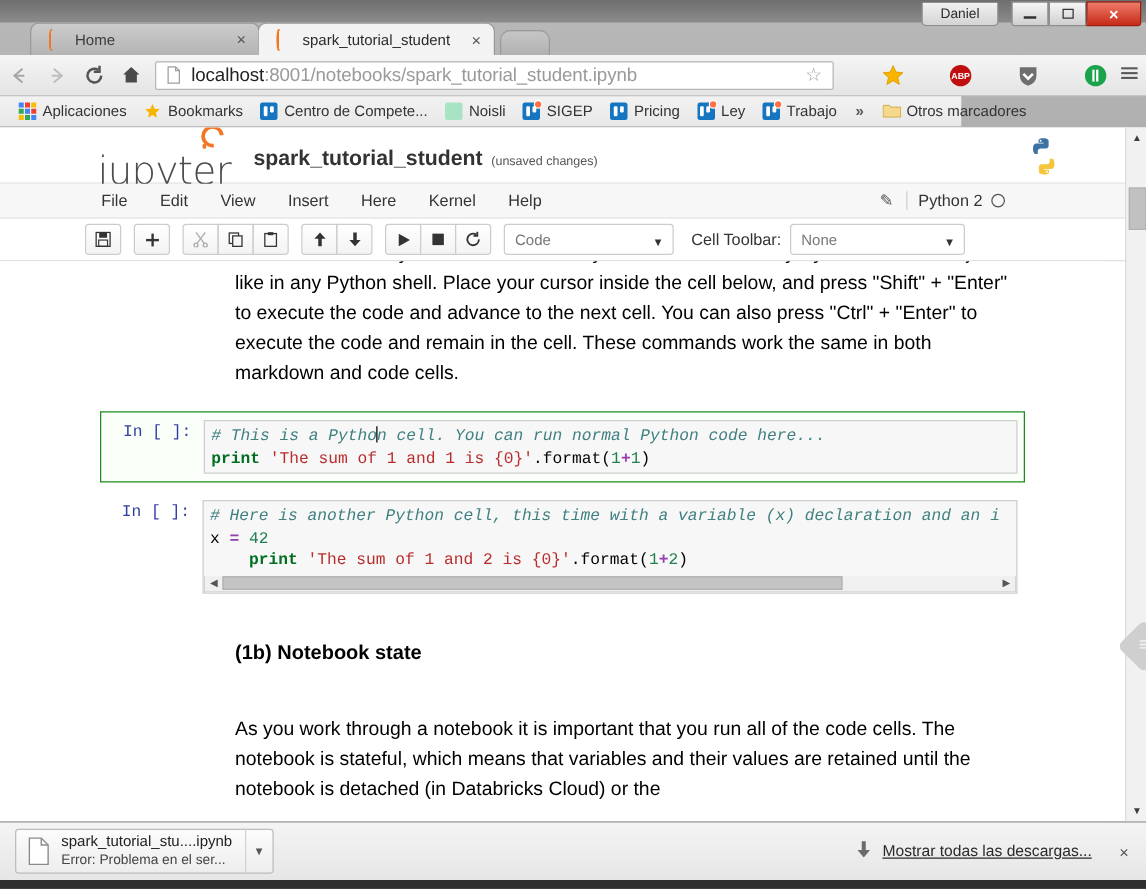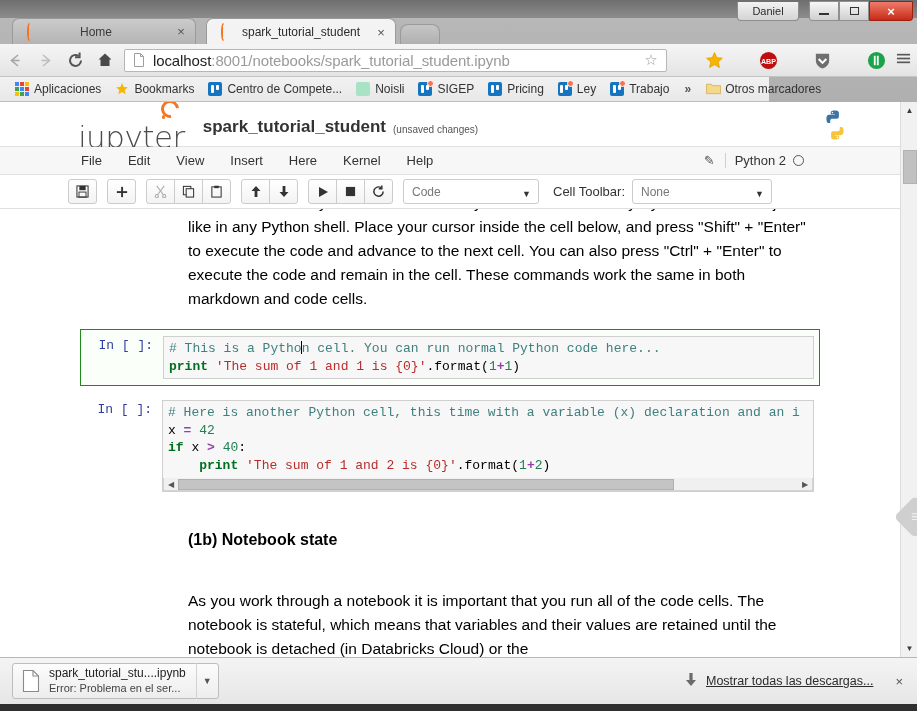--- a/index.html
+++ b/index.html
@@ -67,7 +67,7 @@
     border:1px solid #9a9a9a; border-bottom:none;
     top:2px; height:27px;
   }
-  #tab0 { left:12px; width:184px;gap:32px; }
+  #tab0 { left:24px; width:184px; }
   #tab1 { left:206px; width:190px; }
   .tab-fav {
     width:14px; height:14px; margin-right:7px; flex:0 0 auto;

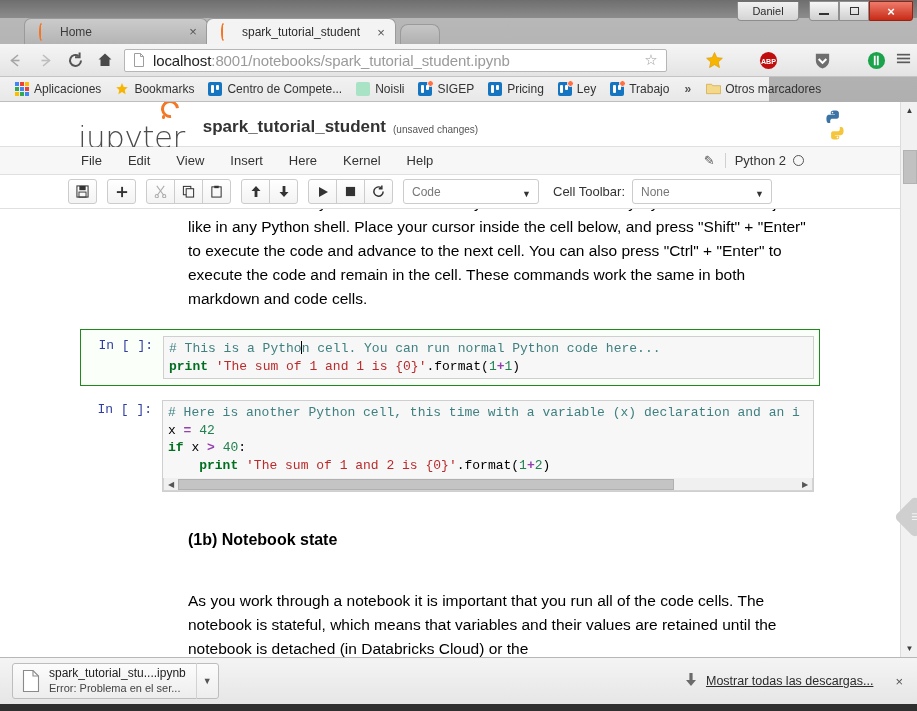--- a/index.html
+++ b/index.html
@@ -257,7 +257,7 @@
     font-family:"Liberation Mono", monospace; font-size:13px; line-height:17.5px;
     white-space:pre; color:#000;
   }
-  .cmt { color:#408080; }
+  .cmt { color:#408080; font-style:italic; }
   .kw  { color:#007020; font-weight:bold; }
   .str { color:#b92c2c; }
   .num { color:#208050; }

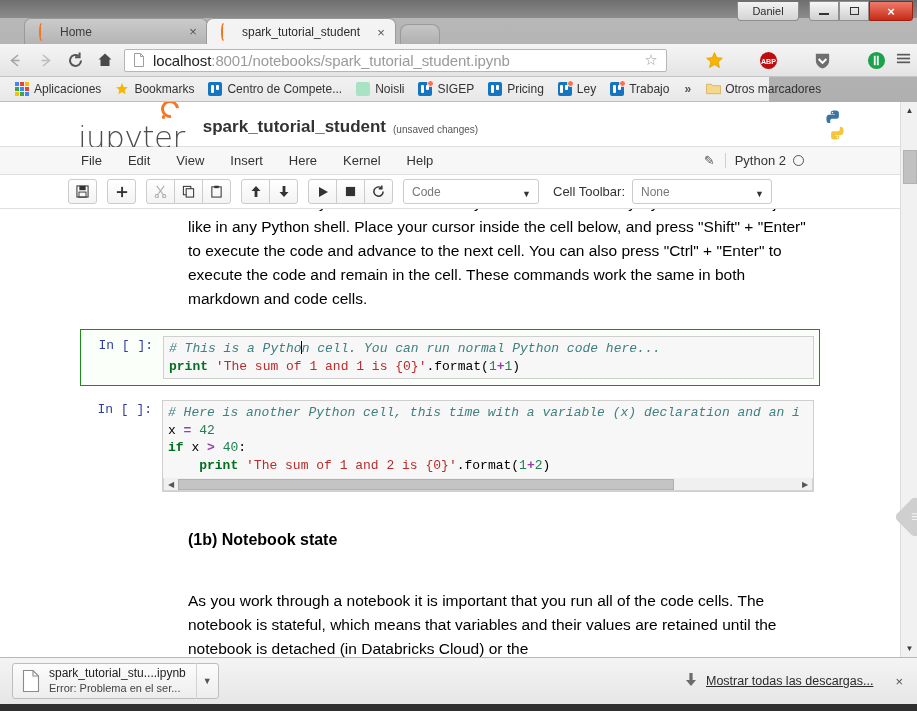--- a/index.html
+++ b/index.html
@@ -644,7 +644,6 @@
             <div class="editor">
               <div class="codeline"><span class="cmt"># Here is another Python cell, this time with a variable (x) declaration and an i</span></div>
               <div class="codeline">x <span class="op">=</span> <span class="num">42</span></div>
-              <div class="codeline"><span class="kw">if</span> x <span class="op">&gt;</span> <span class="num">40</span>:</div>
               <div class="codeline">    <span class="kw">print</span> <span class="str">'The sum of 1 and 2 is {0}'</span>.format(<span class="num">1</span><span class="op">+</span><span class="num">2</span>)</div>
               <div class="hscroll">
                 <span class="hs-arrow">◀</span>

